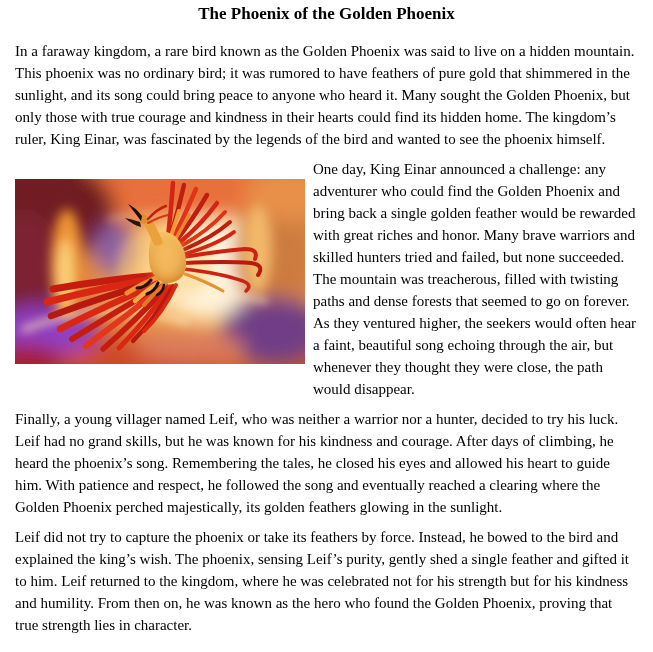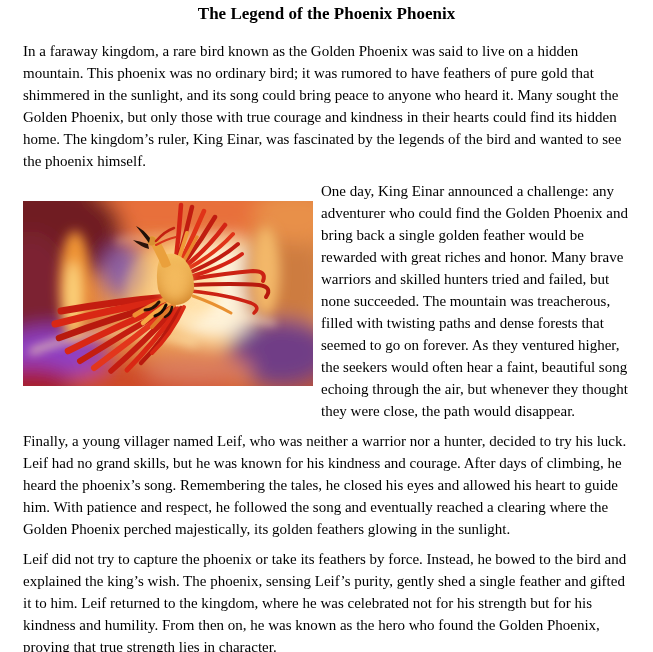--- a/index.html
+++ b/index.html
@@ -49,7 +49,7 @@
 
 <div class="page">
 
-  <div class="doc-title">The Legend of the Phoenix Phoenix</div>
+  <div class="doc-title">The Phoenix of the Golden Phoenix</div>
 
   <p class="story"><span>In a faraway kingdom, a rare bird known as the Golden Phoenix was said to live on a hidden mountain. This phoenix was no ordinary bird; it was rumored to have feathers of pure gold that shimmered in the sunlight, and its song could bring peace to anyone who heard it. Many sought the Golden Phoenix, but only those with true courage and kindness in their hearts could find its hidden home. The kingdom’s ruler, King Einar, was fascinated by the legends of the bird and wanted to see the phoenix himself.</span></p>
 

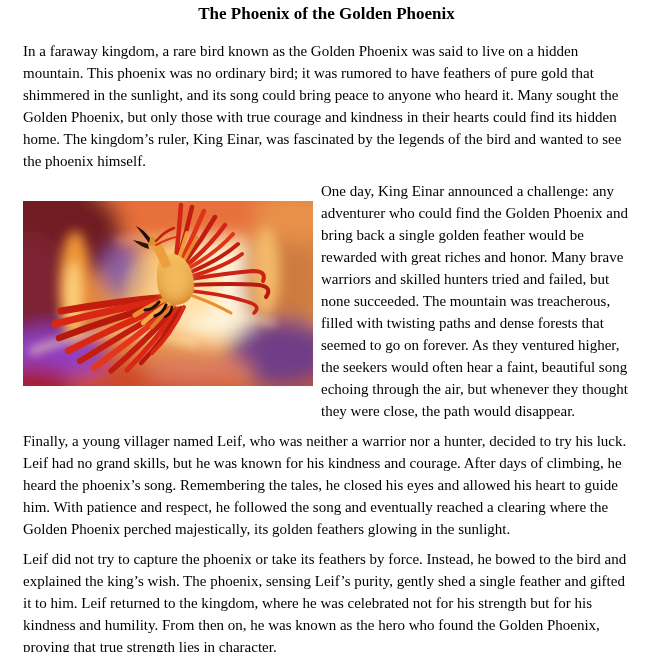--- a/index.html
+++ b/index.html
@@ -28,7 +28,7 @@
     margin: 0 0 15px 0;
   }
   p.story {
-    margin: 8px 16px;
+    margin: 8px 8px;
   }
   .phoenix-figure {
     display: block;

